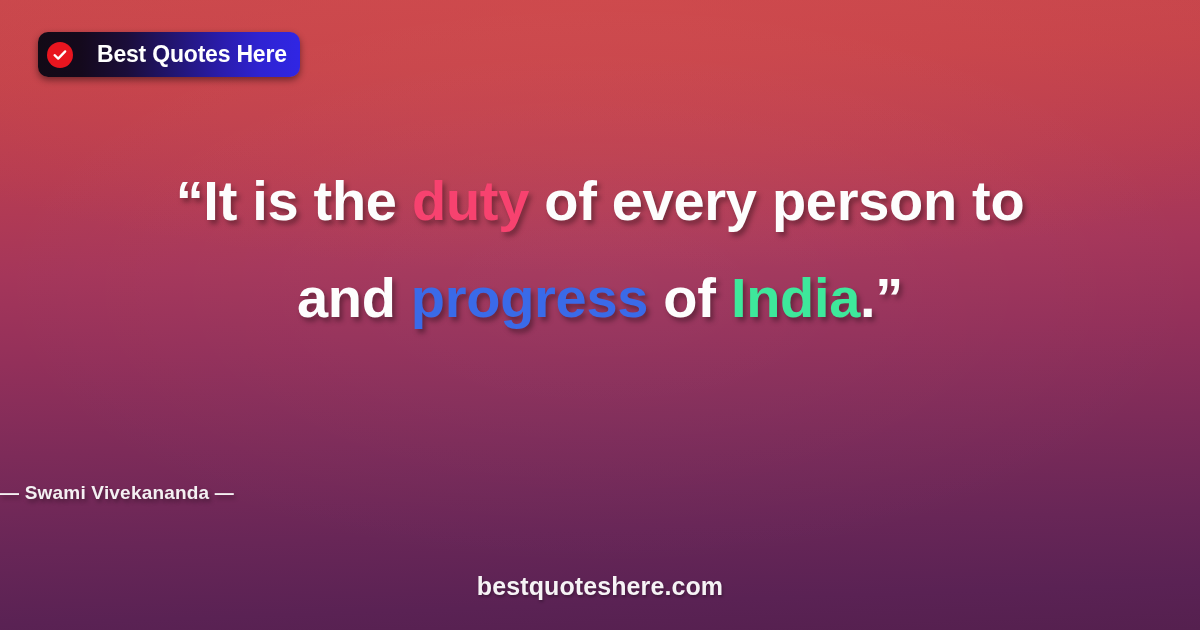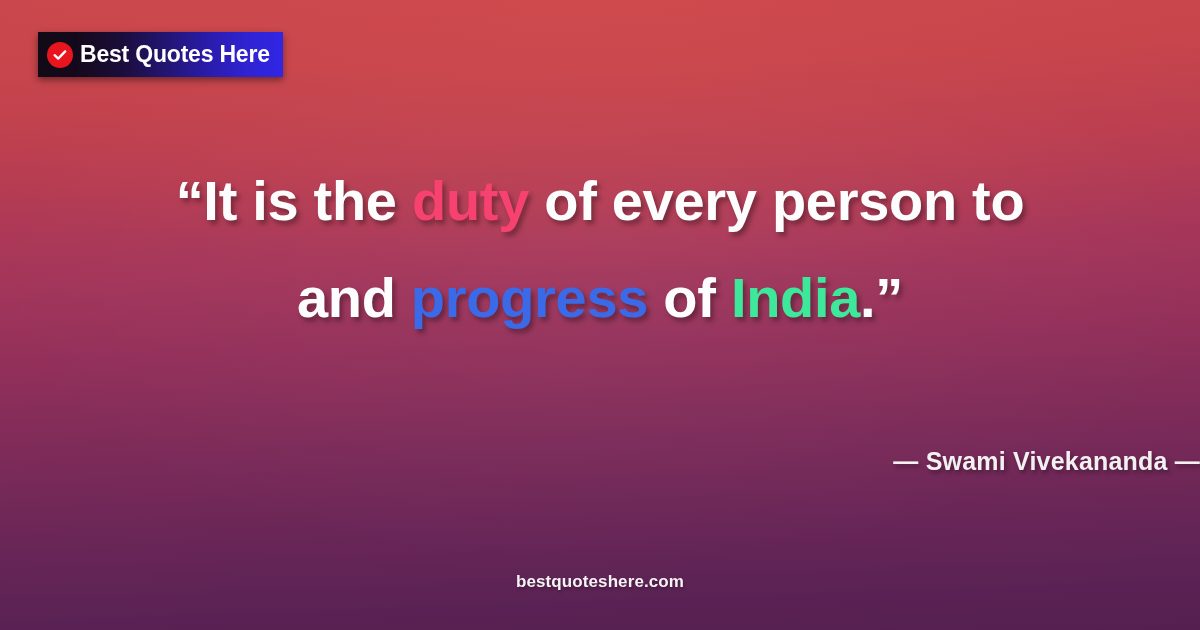--- a/index.html
+++ b/index.html
@@ -47,7 +47,7 @@
     height: 45px;
     display: flex;
     align-items: center;
-    gap: 7px;
+    gap: 24px;
     padding: 0 13px 0 9px;
     background: linear-gradient(90deg,
         #120a16 0%,
@@ -59,6 +59,7 @@
         #3026e4 100%);
     box-shadow: 0 3px 7px rgba(0,0,0,0.45);
     z-index: 5;
+    border-radius: 10px;
   }
 
   .badge-check {

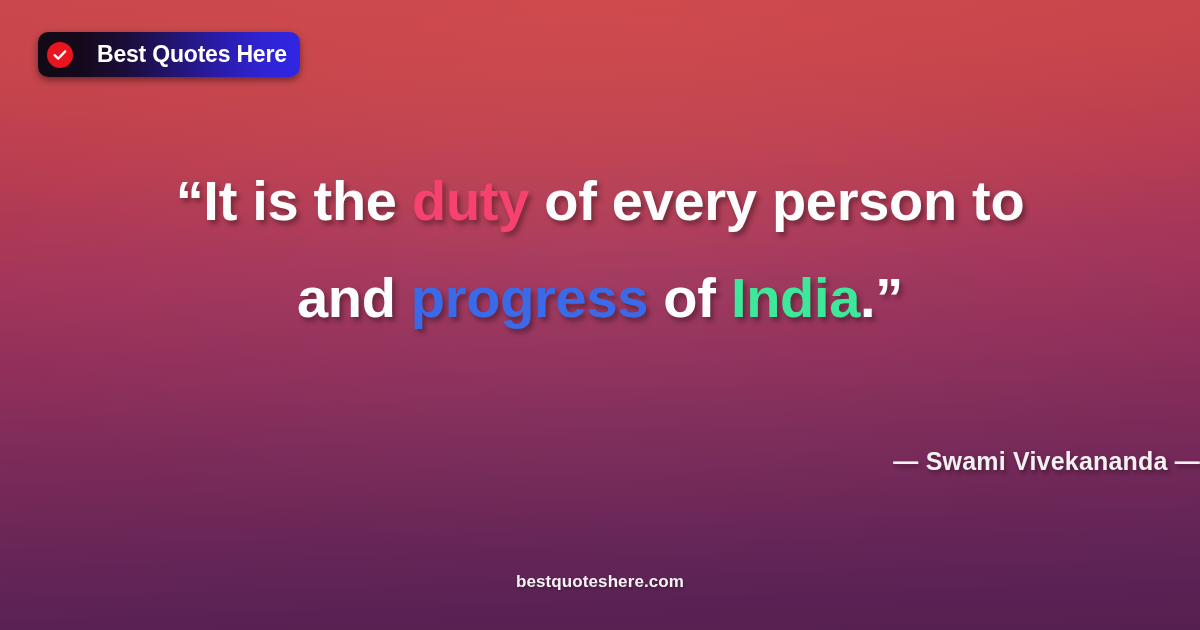--- a/index.html
+++ b/index.html
@@ -114,10 +114,10 @@
     position: absolute;
     left: 0;
     right: 0;
-    top: 447px;
-    text-align: right;
+    top: 482px;
+    text-align: left;
     color: #f4f0f2;
-    font-size: 25px;
+    font-size: 19px;
     font-weight: bold;
     letter-spacing: 0.2px;
     text-shadow: 2px 3px 4px rgba(0,0,0,0.35);

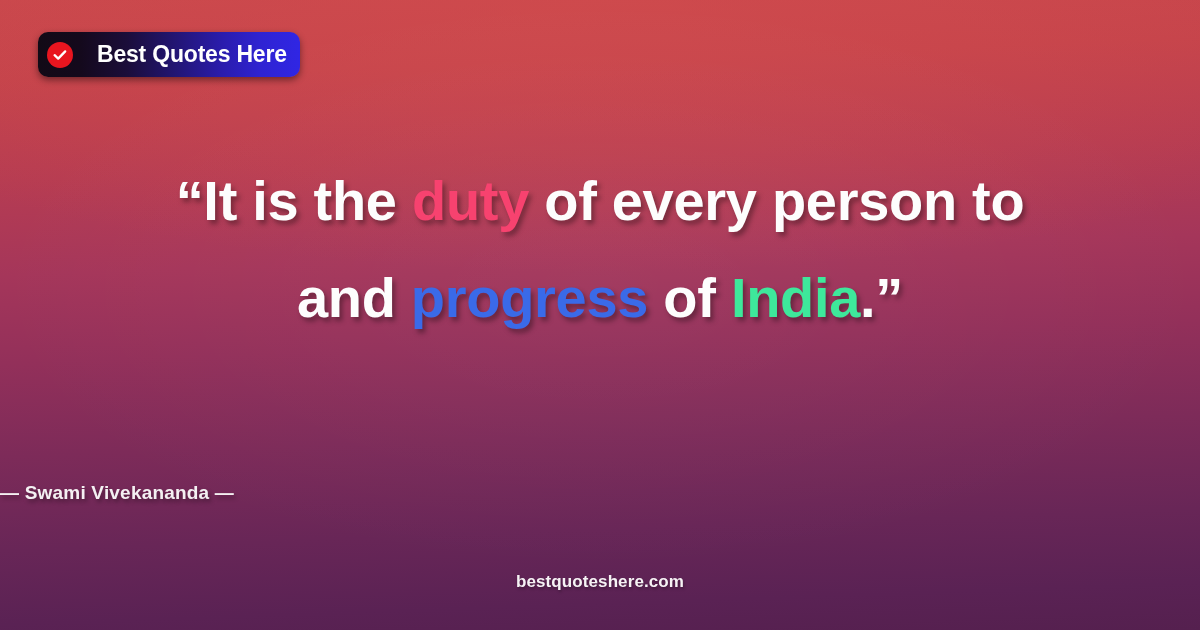--- a/index.html
+++ b/index.html
@@ -132,7 +132,7 @@
     top: 572px;
     text-align: center;
     color: #f6f3f5;
-    font-size: 17px;
+    font-size: 25px;
     font-weight: bold;
     letter-spacing: 0.1px;
     text-shadow: 1px 2px 3px rgba(0,0,0,0.3);

